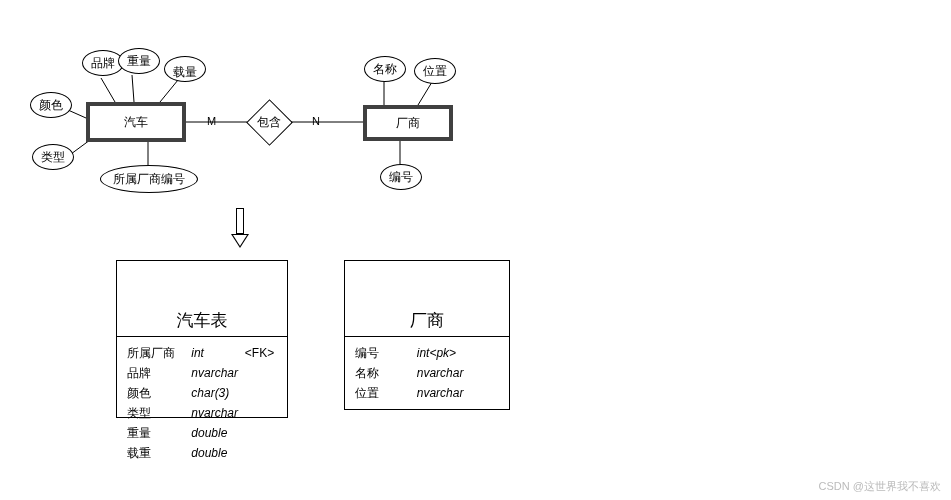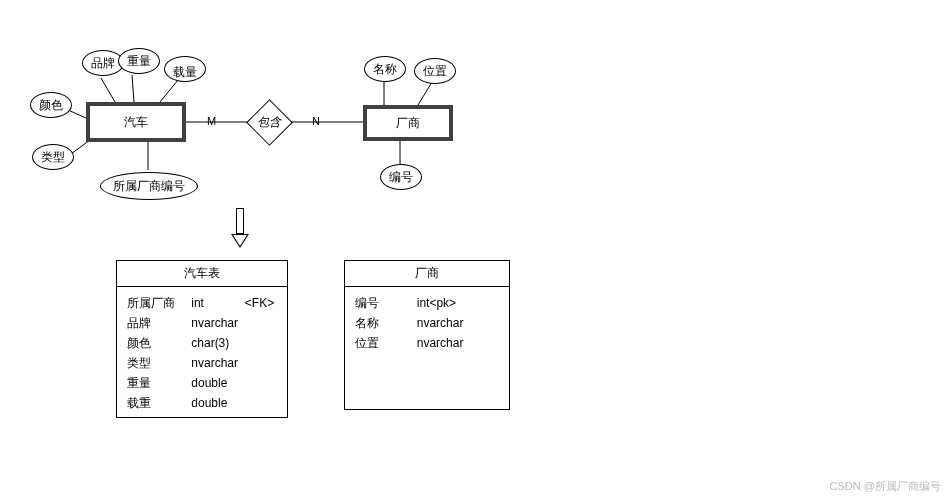--- a/index.html
+++ b/index.html
@@ -39,7 +39,6 @@
       display: flex;
       align-items: center;
       justify-content: center;
-      font-style: italic;
     }
     .diamond::before {
       content: "";

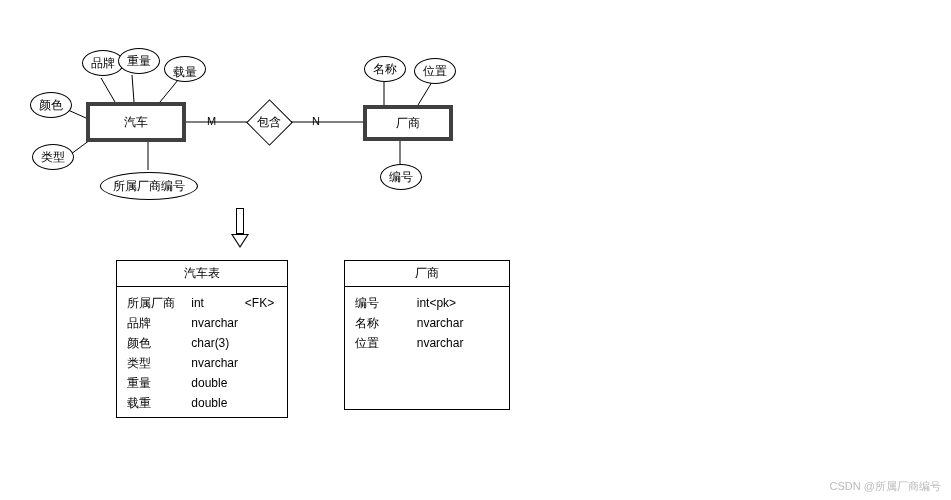--- a/index.html
+++ b/index.html
@@ -162,7 +162,7 @@
 <div class="ellipse" style="left:32px; top:144px; width:42px; height:26px;">
     <span>类型</span>
   </div>
-<div class="ellipse" style="left:100px; top:172px; width:98px; height:28px;">
+<div class="ellipse" style="left:100px; top:165px; width:98px; height:28px;">
     <span>所属厂商编号</span>
   </div>
 

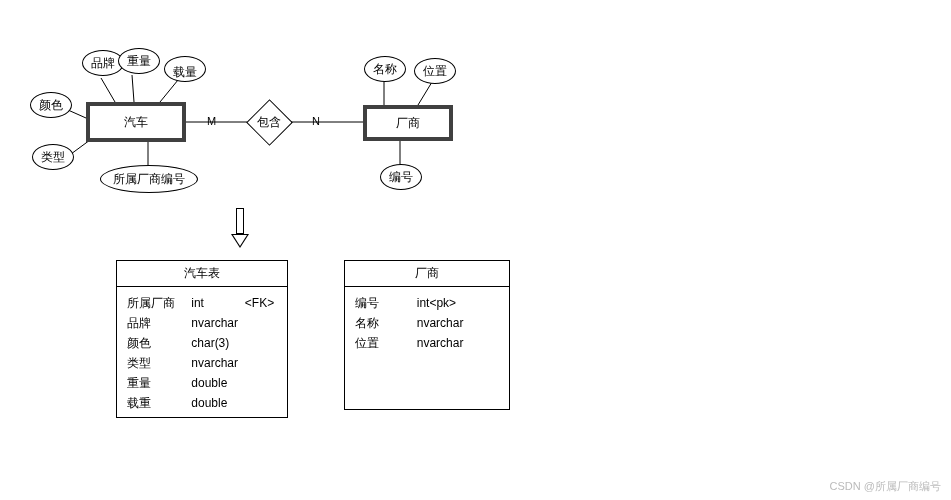--- a/index.html
+++ b/index.html
@@ -106,7 +106,8 @@
       border-bottom: 1px solid #000;
       text-align: center;
       padding: 4px 0;
-      font-size: 12px;
+      font-size: 17px;
+      margin-top: 44px;
     }
     .table-body {
       padding: 6px 10px;

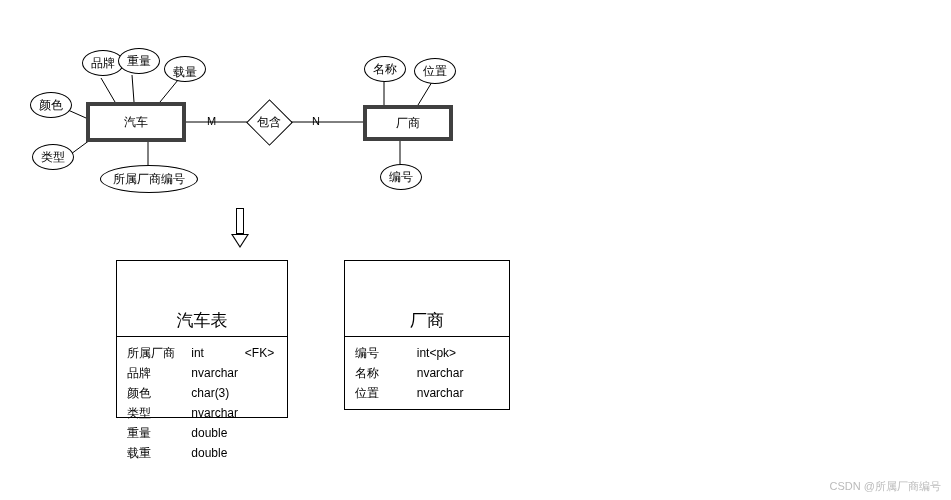--- a/index.html
+++ b/index.html
@@ -118,7 +118,7 @@
       font-size: 12px;
     }
     .col-name { width: 72px; }
-    .col-type { width: 60px; }
+    .col-type { width: 60px; font-style: italic; }
     .col-key { width: 36px; }
     .watermark {
       position: absolute;

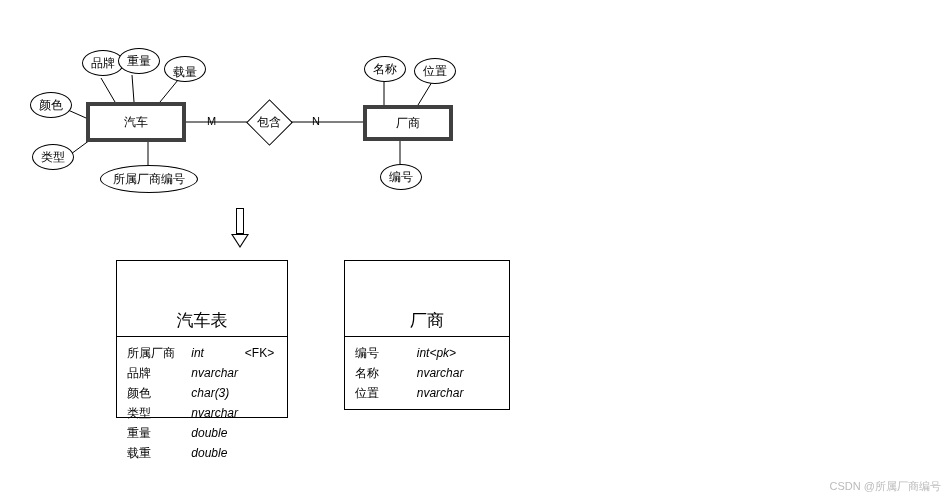--- a/index.html
+++ b/index.html
@@ -252,6 +252,6 @@
   </div>
 </div>
 
-<div class="watermark">CSDN @所属厂商编号</div>
+<div class="watermark">CSDN @这世界我不喜欢</div>
 
 </body></html>

